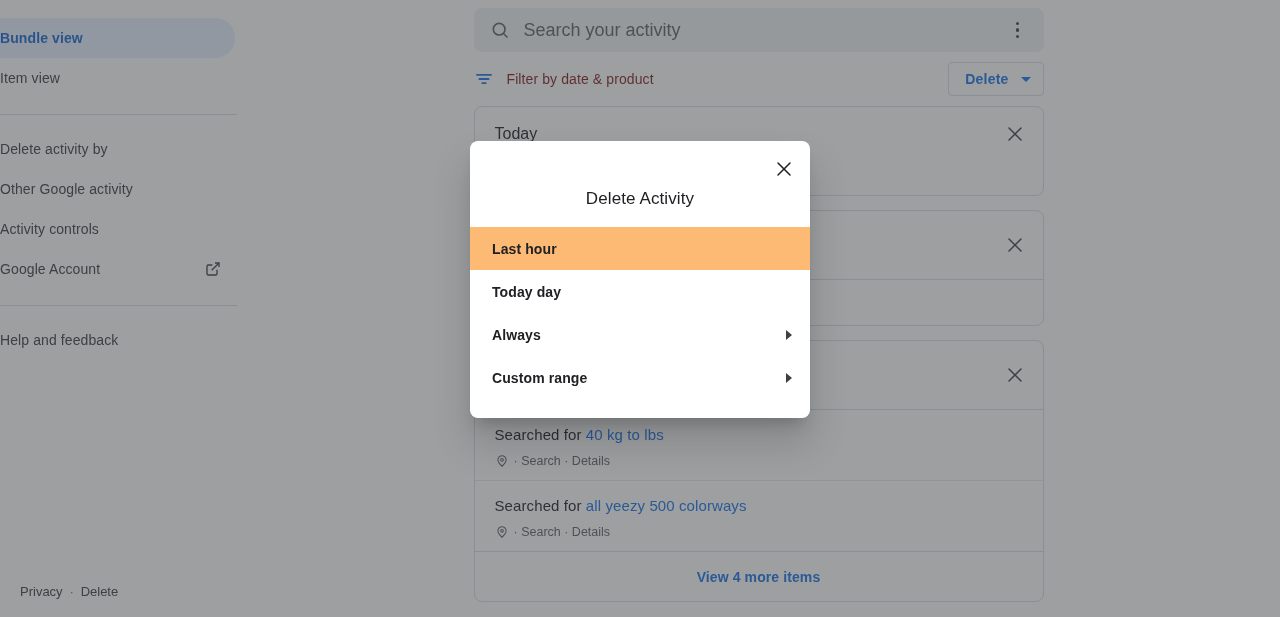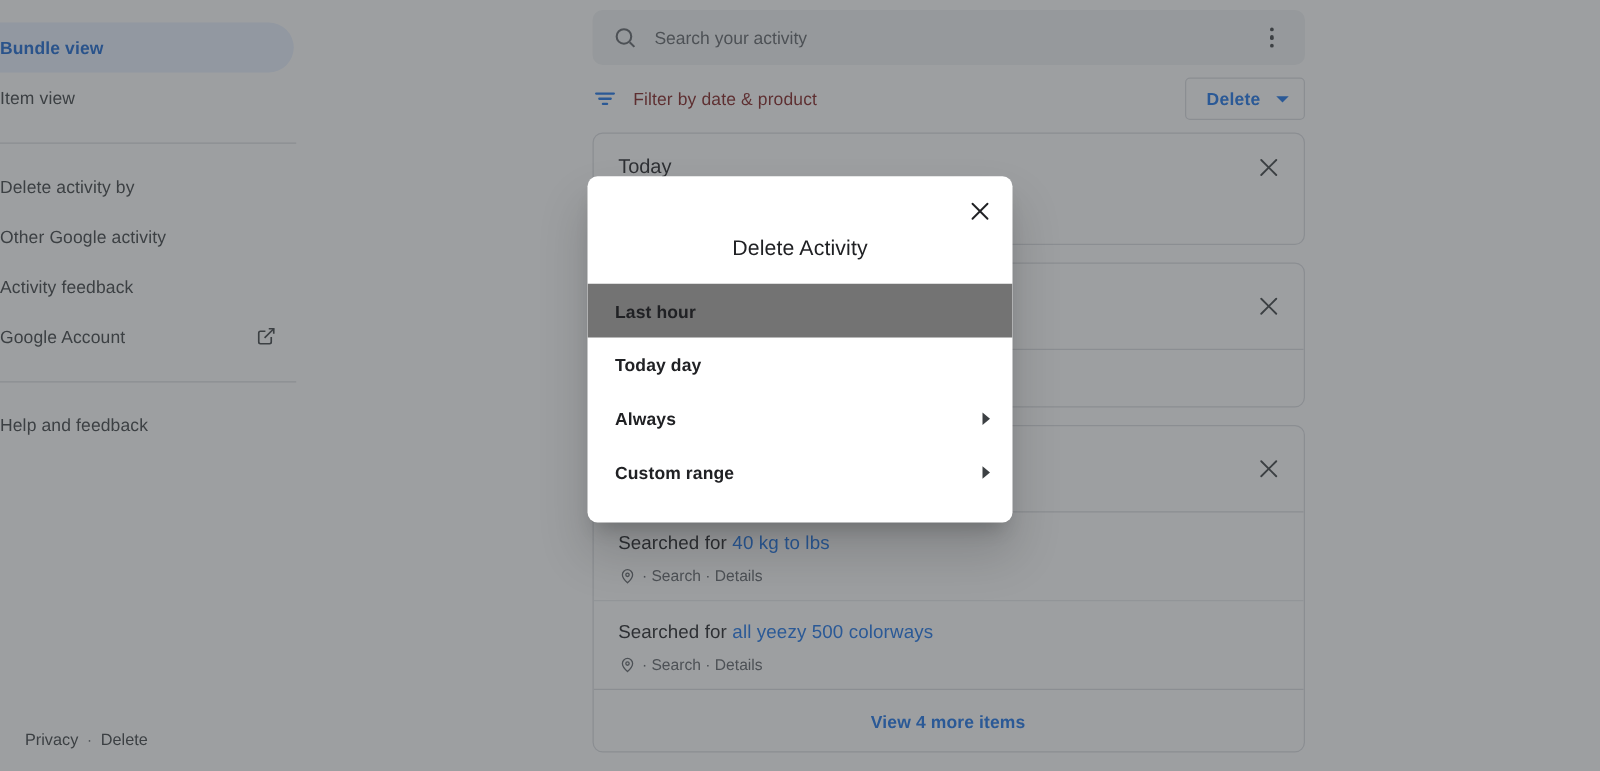--- a/index.html
+++ b/index.html
@@ -108,7 +108,7 @@
     outline: none;
     background: transparent;
     font-family: "Liberation Sans", sans-serif;
-    font-size: 14px;
+    font-size: 18px;
     color: #404040;
   }
   .search-input::placeholder { color: #5f6368; }

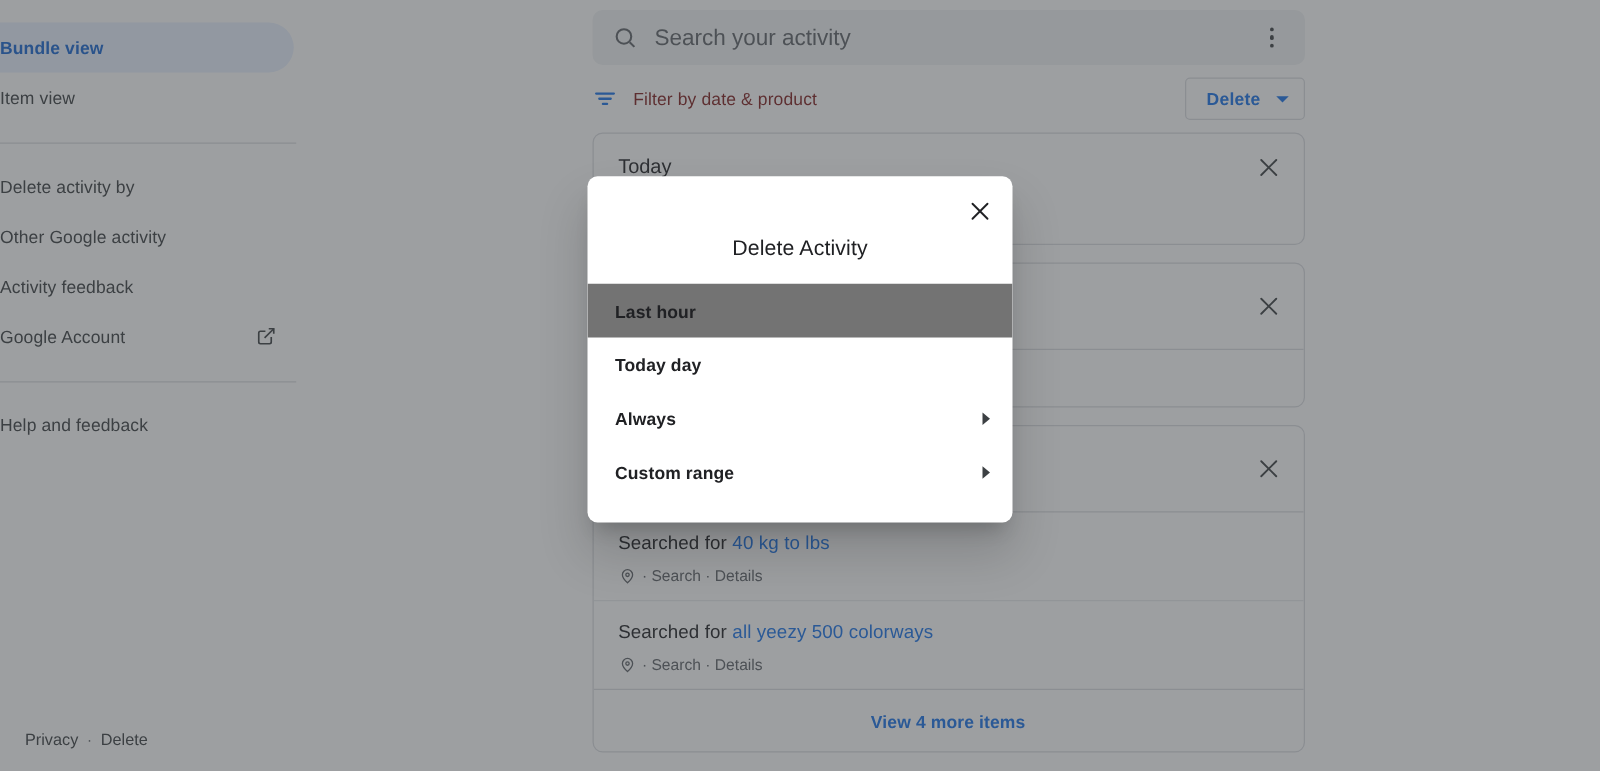--- a/index.html
+++ b/index.html
@@ -300,7 +300,7 @@
         <span class="nav-label">Other Google activity</span>
       </div>
       <div class="nav-item">
-        <span class="nav-label">Activity feedback</span>
+        <span class="nav-label">Activity controls</span>
       </div>
       <div class="nav-item">
         <span class="nav-label">Google Account</span>

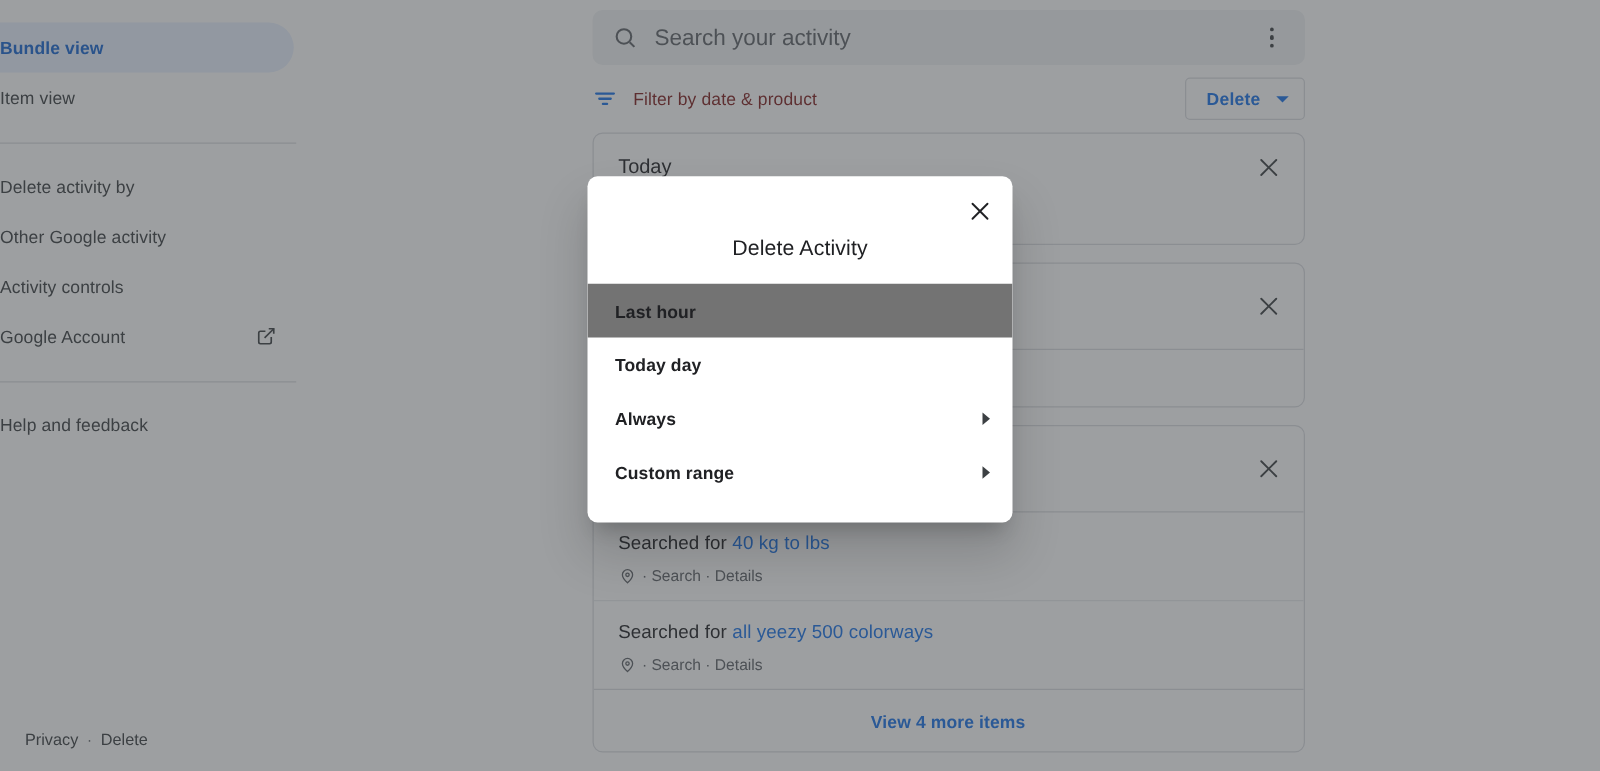--- a/index.html
+++ b/index.html
@@ -266,7 +266,7 @@
     cursor: pointer;
     letter-spacing: .1px;
   }
-  .dlg-item.hl { background: #737373; }
+  .dlg-item.hl { background: #fdba74; }
   .dlg-item-label { flex: 1; font-weight: bold; }
   .caret-right {
     width: 0; height: 0;

